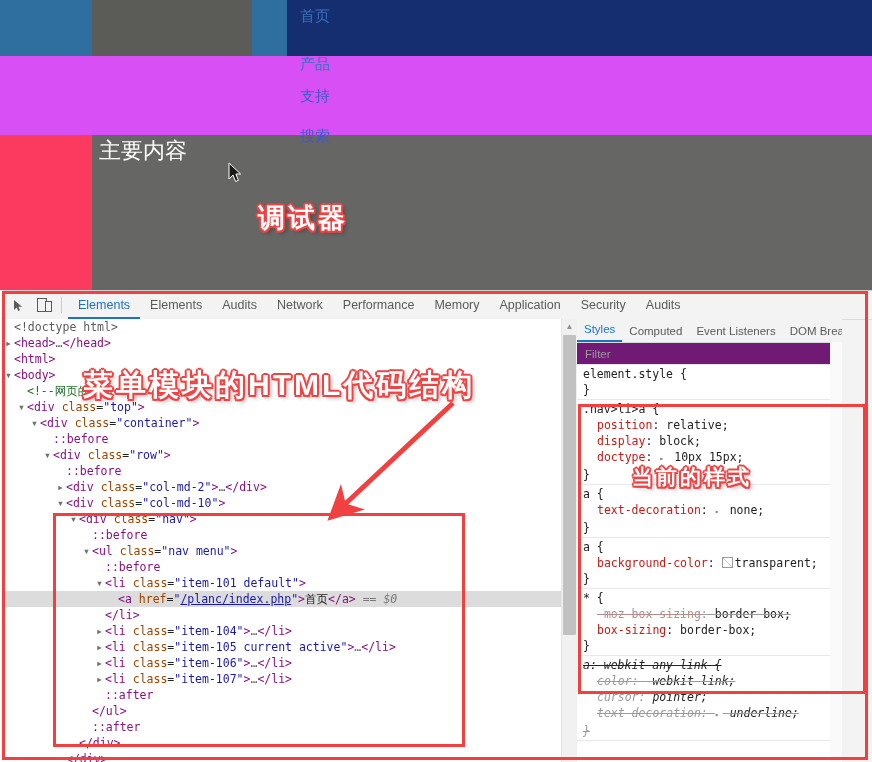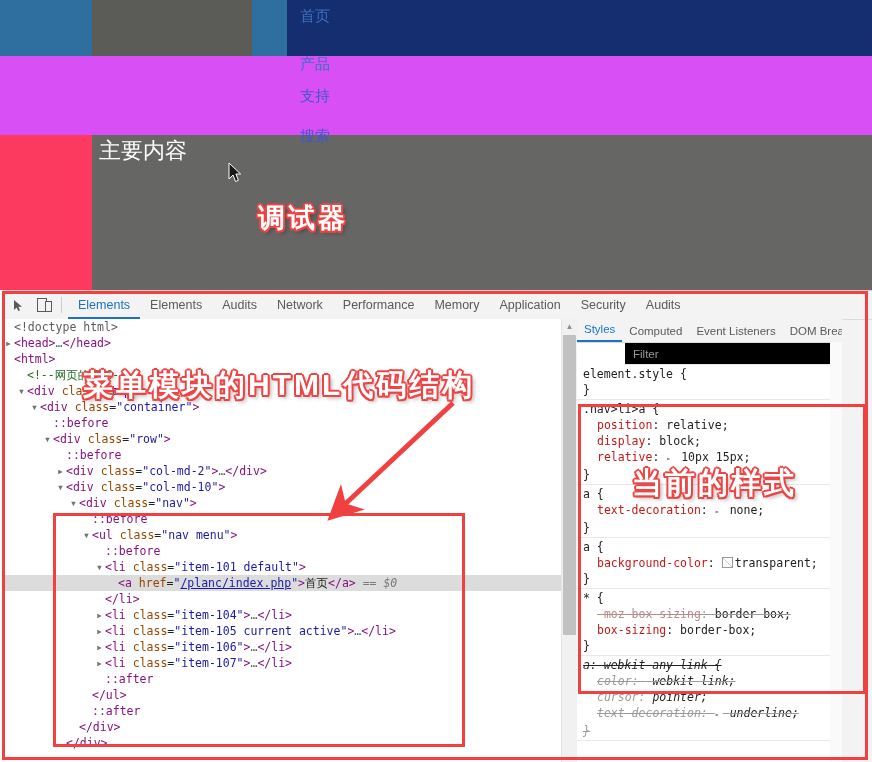--- a/index.html
+++ b/index.html
@@ -115,7 +115,7 @@
   .st-tab.active { color:#1a73c8; border-bottom:2px solid #1a73c8; }
   #styles-filter {
     height:21px; border-bottom:1px solid #e6e6e6; display:flex; align-items:center;
-    padding-left:8px; font-size:11.5px; color:#9a9a9a; background:#000000;margin-left:48px;
+    padding-left:8px; font-size:11.5px; color:#9a9a9a; background:#701a75;
   }
   #css-list {
     font-family:"DejaVu Sans Mono","Liberation Mono",monospace;

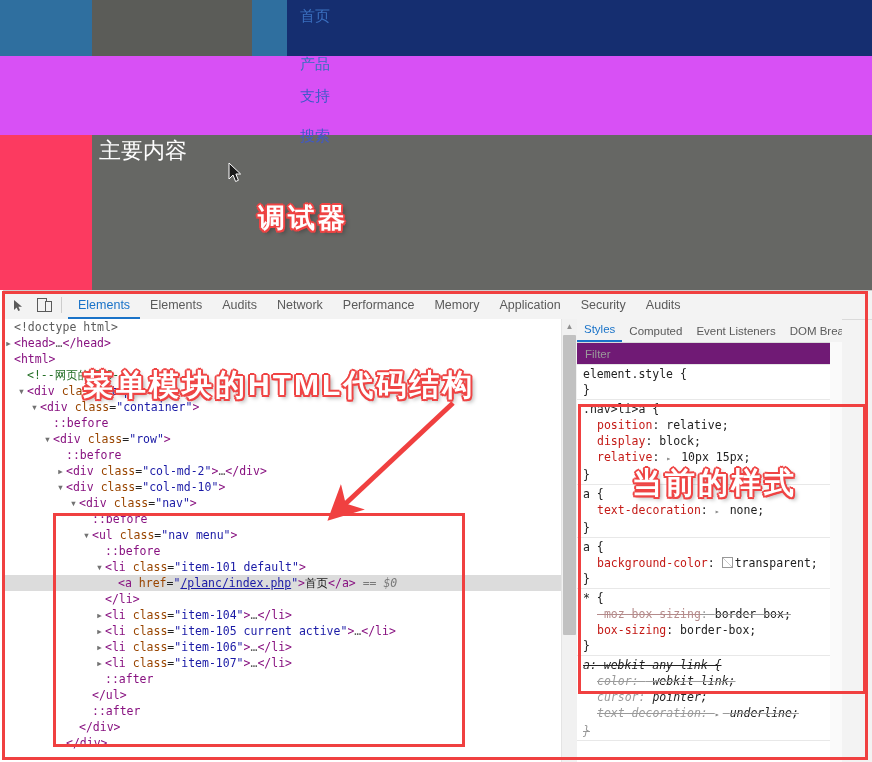--- a/index.html
+++ b/index.html
@@ -201,6 +201,7 @@
       <div class="dom-row"><span style="display:inline-block;width:0px"></span><span class="tri none"></span><span class="pk">&lt;!doctype html&gt;</span></div>
       <div class="dom-row"><span style="display:inline-block;width:0px"></span><span class="tri closed"></span><span class="tw">&lt;head&gt;</span><span class="pk">…</span><span class="tw">&lt;/head&gt;</span></div>
       <div class="dom-row"><span style="display:inline-block;width:0px"></span><span class="tri none"></span><span class="tw">&lt;html&gt;</span></div>
+      <div class="dom-row"><span style="display:inline-block;width:0px"></span><span class="tri open"></span><span class="tw">&lt;body&gt;</span></div>
       <div class="dom-row"><span style="display:inline-block;width:13px"></span><span class="tri none"></span><span class="cm">&lt;!--网页的顶部--&gt;</span></div>
       <div class="dom-row"><span style="display:inline-block;width:13px"></span><span class="tri open"></span><span class="tw">&lt;div</span> <span class="at">class</span>=<span class="av">"top"</span><span class="tw">&gt;</span></div>
       <div class="dom-row"><span style="display:inline-block;width:26px"></span><span class="tri open"></span><span class="tw">&lt;div</span> <span class="at">class</span>=<span class="av">"container"</span><span class="tw">&gt;</span></div>

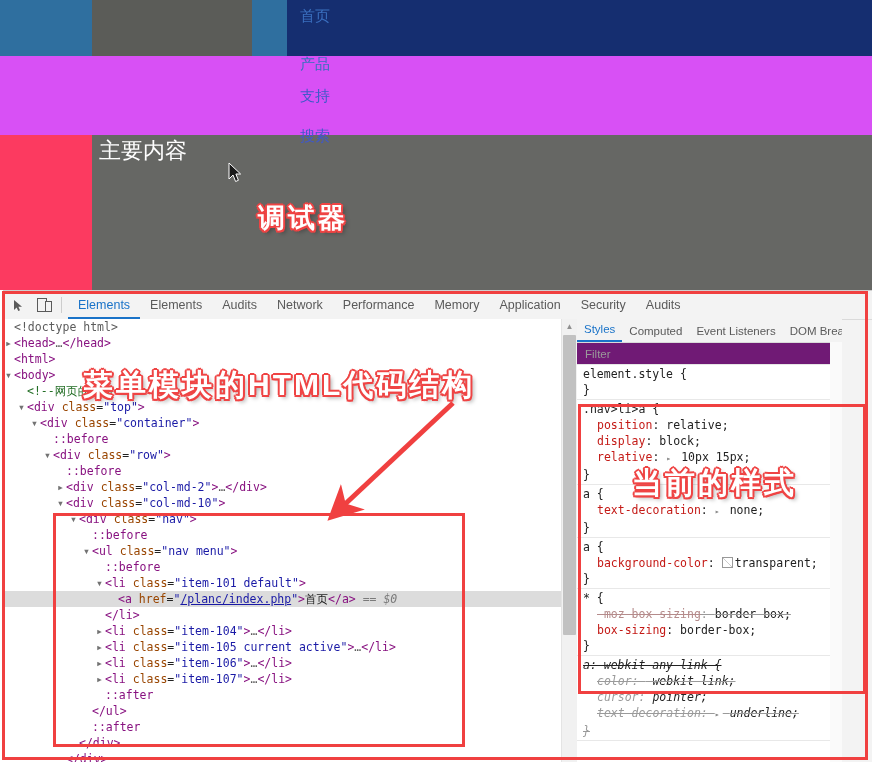--- a/index.html
+++ b/index.html
@@ -252,7 +252,7 @@
           <div class="sel-name">.nav&gt;li&gt;a {</div>
           <div><span class="prop">position</span>: <span class="val">relative;</span></div>
           <div><span class="prop">display</span>: <span class="val">block;</span></div>
-          <div><span class="prop">relative</span>: <span class="arrowtog">▸</span> <span class="val">10px 15px;</span></div>
+          <div><span class="prop">doctype</span>: <span class="arrowtog">▸</span> <span class="val">10px 15px;</span></div>
           <div>}</div>
         </div>
         <div class="css-rule">

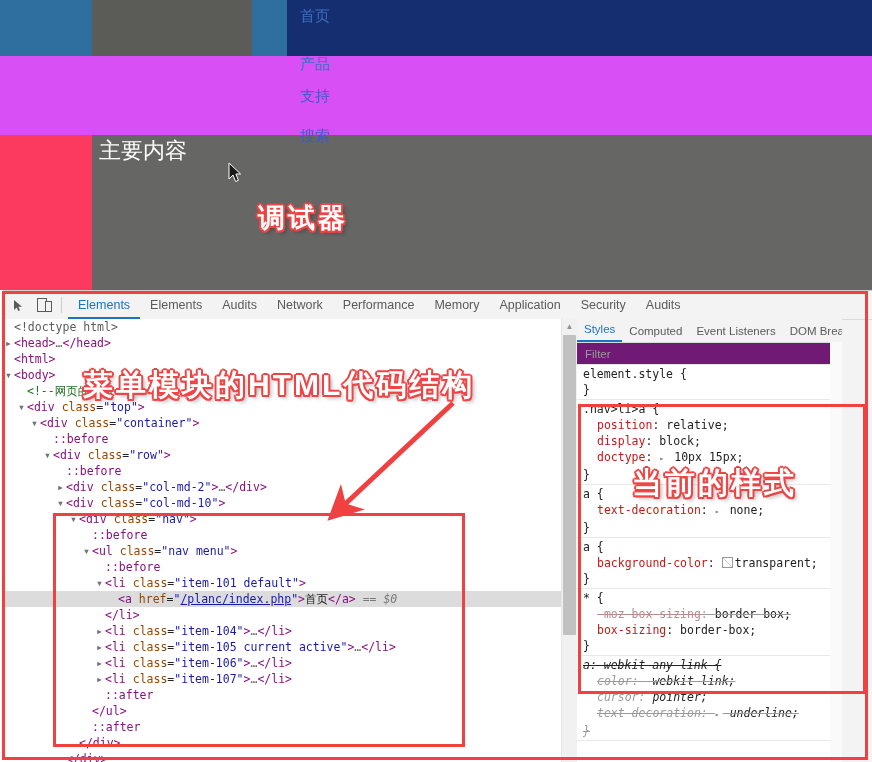--- a/index.html
+++ b/index.html
@@ -140,7 +140,7 @@
   #ann-box-dom { left:53px; top:513px; width:412px; height:234px; border:3px solid #f04040; box-sizing:border-box;}
   #ann-box-styles { left:578px; top:404px; width:288px; height:290px; border:3px solid #f04040; box-sizing:border-box;}
   #ann-title-html { left:83px; top:365px; font-size:30px; }
-  #ann-title-styles { left:632px; top:463px; font-size:30px; }
+  #ann-title-styles { left:632px; top:463px; font-size:21px; }
   #ann-arrow { left:320px; top:395px; }
 </style>
 </head>

